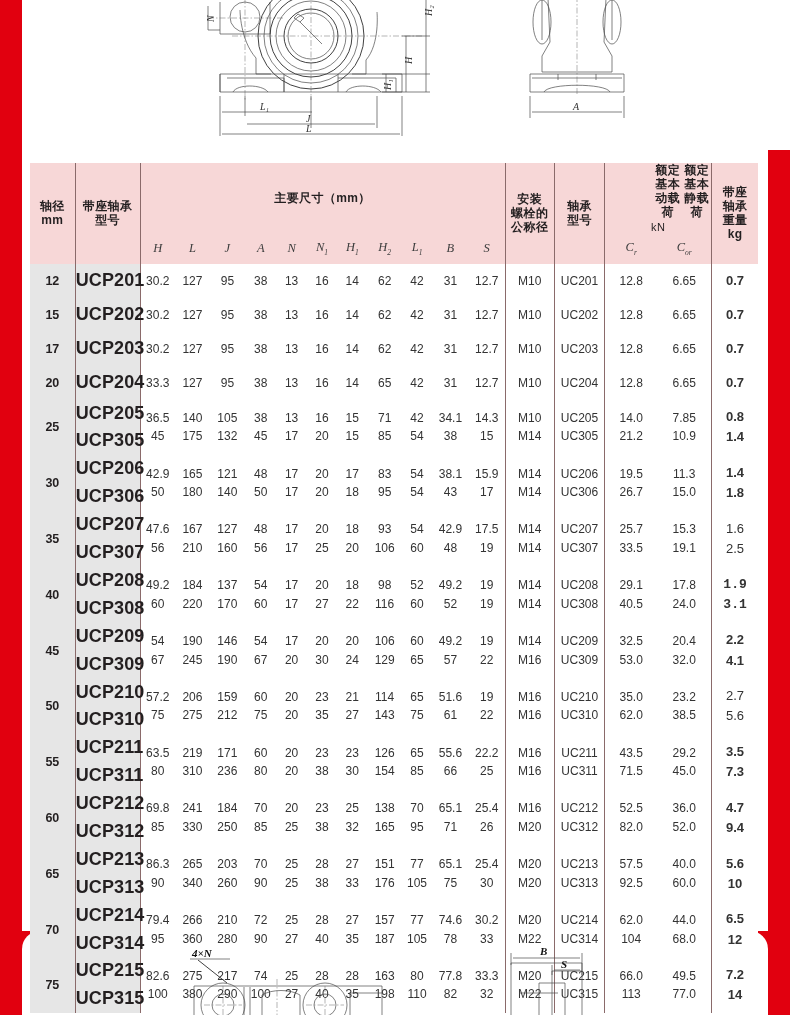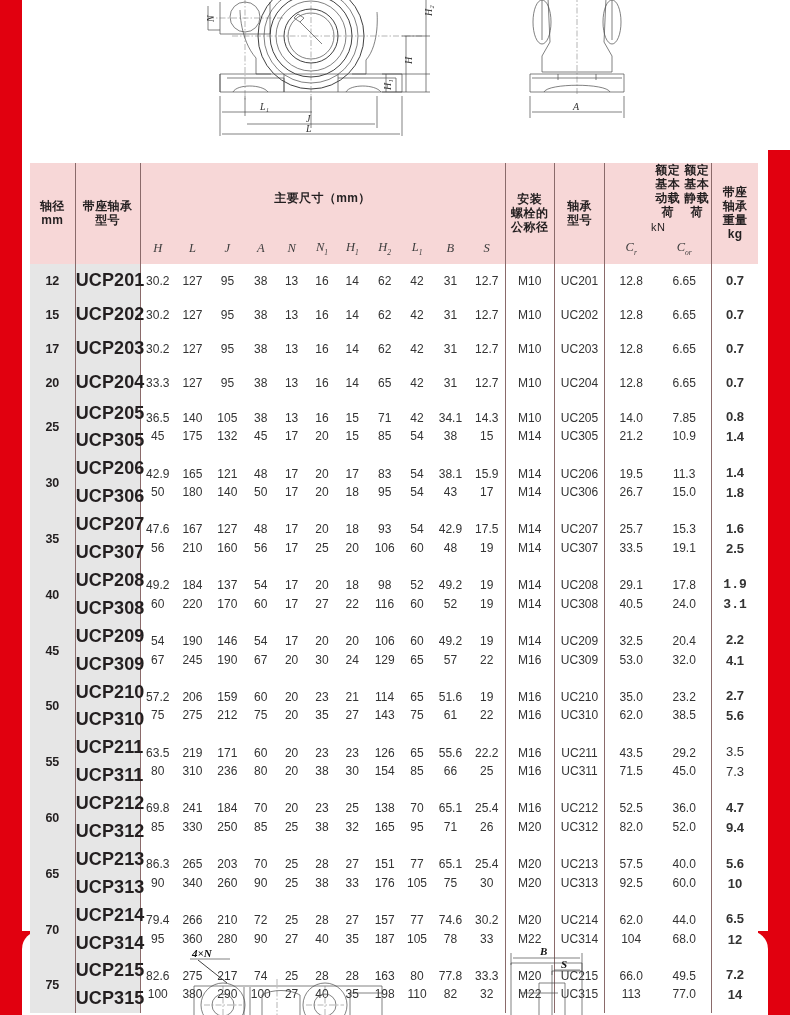--- a/index.html
+++ b/index.html
@@ -670,7 +670,7 @@
               <div>19.1</div>
             </div>
           </td>
-          <td class="val vline-l wt" style="font-weight: bold;">
+          <td class="val vline-l wt" style="font-weight: normal;">
             <div class="double-wrap">
               <div>1.6</div>
               <div>2.5</div>

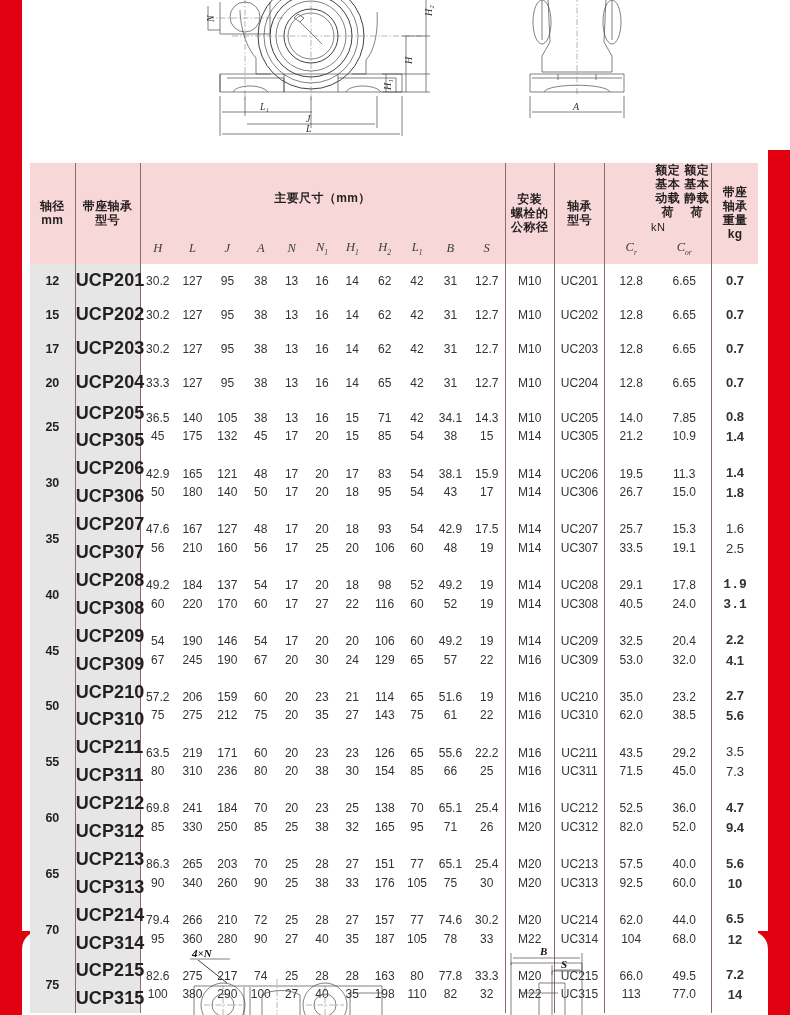--- a/index.html
+++ b/index.html
@@ -985,7 +985,7 @@
               <div>38.5</div>
             </div>
           </td>
-          <td class="val vline-l wt" style="font-weight: bold;">
+          <td class="val vline-l wt" style="font-weight: normal;">
             <div class="double-wrap">
               <div>2.7</div>
               <div>5.6</div>

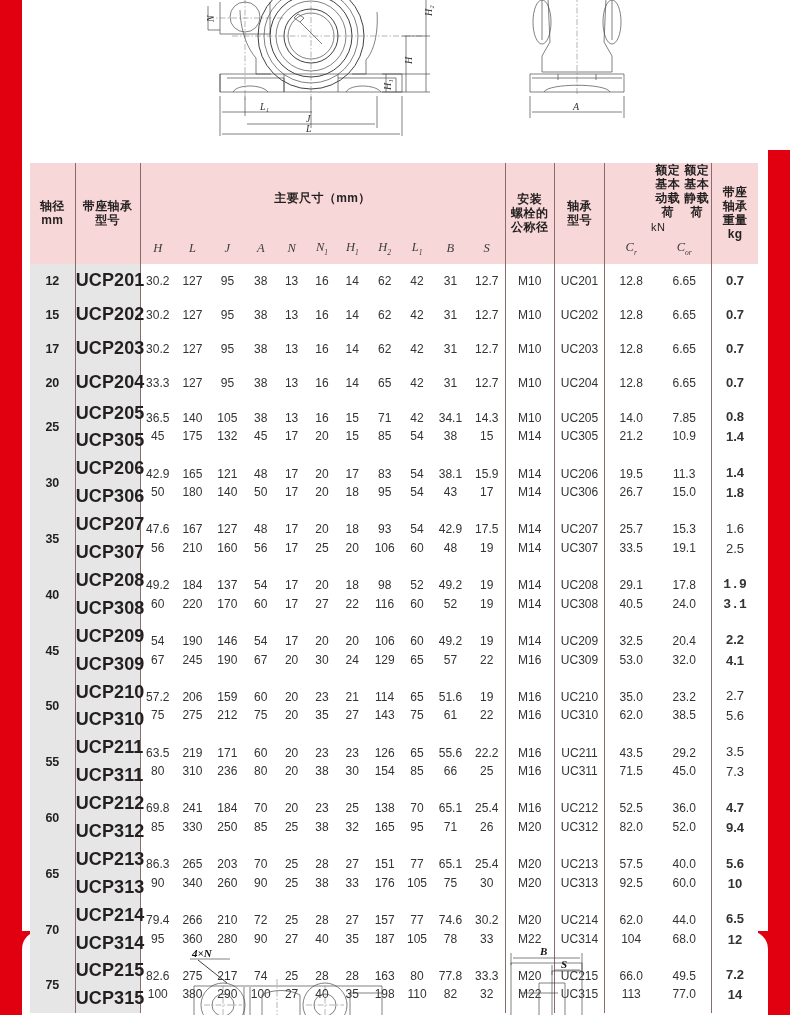--- a/index.html
+++ b/index.html
@@ -1090,7 +1090,7 @@
               <div>45.0</div>
             </div>
           </td>
-          <td class="val vline-l wt" style="font-weight: normal;">
+          <td class="val vline-l wt" style="font-weight: bold;">
             <div class="double-wrap">
               <div>3.5</div>
               <div>7.3</div>

